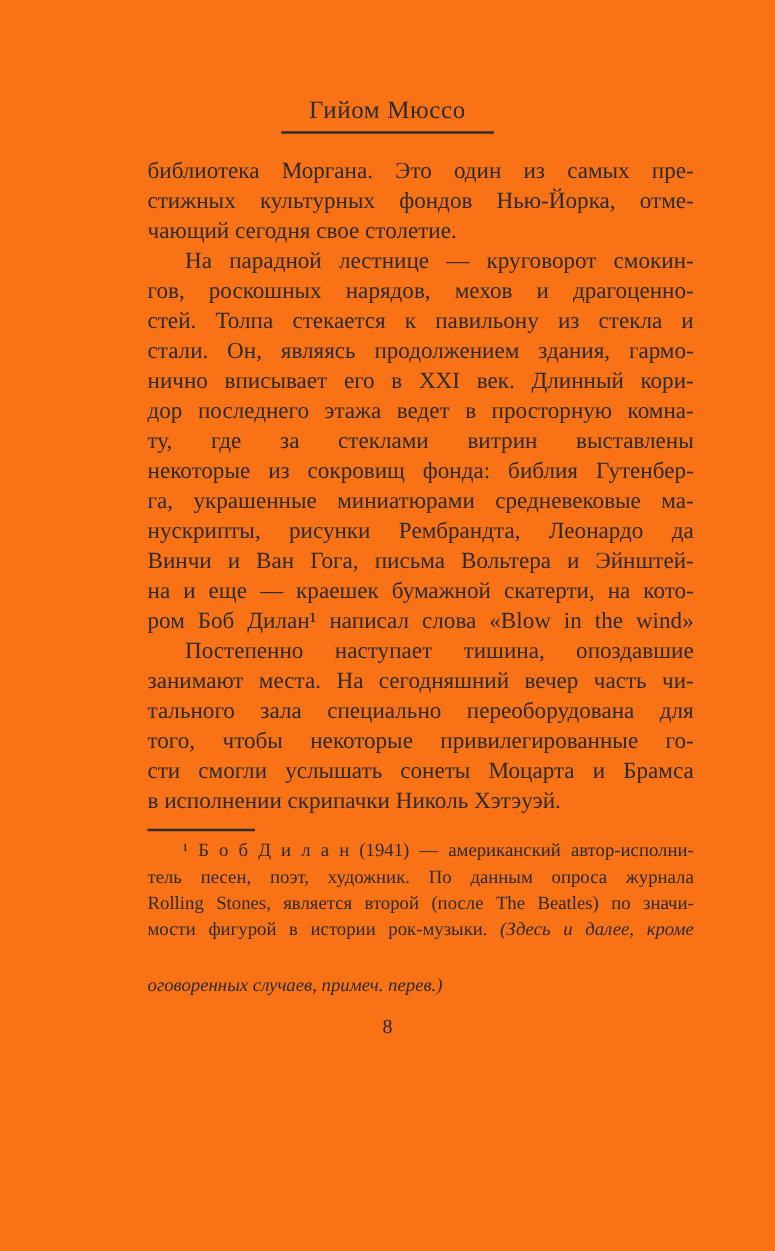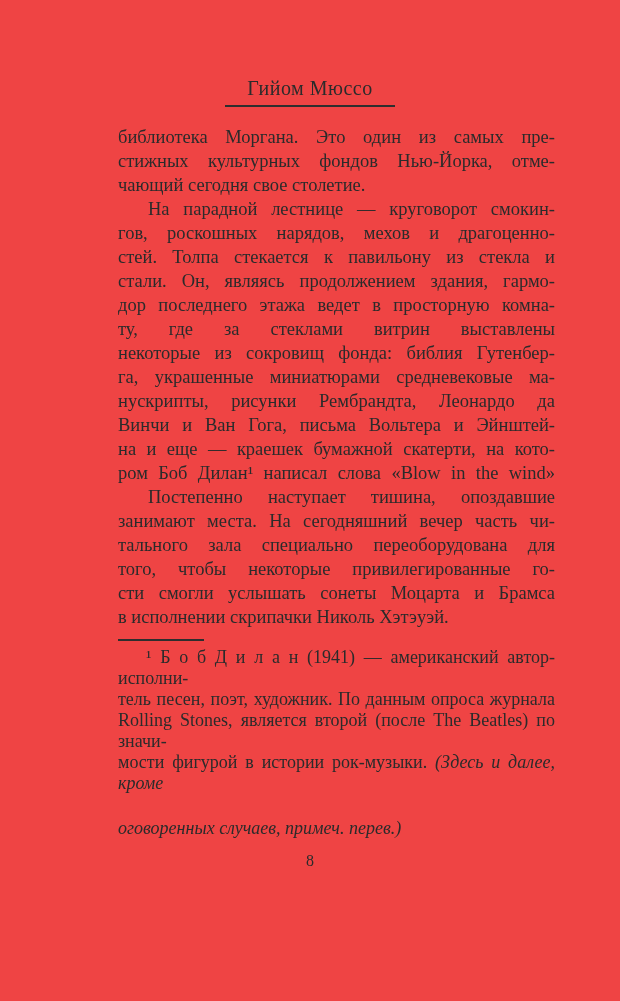--- a/index.html
+++ b/index.html
@@ -7,7 +7,7 @@
     position: relative;
     width: 620px;
     height: 1001px;
-    background: #ef4444;
+    background: #f97316;
     overflow: hidden;
     font-family: "Liberation Serif", serif;
     color: #2b2b2b;

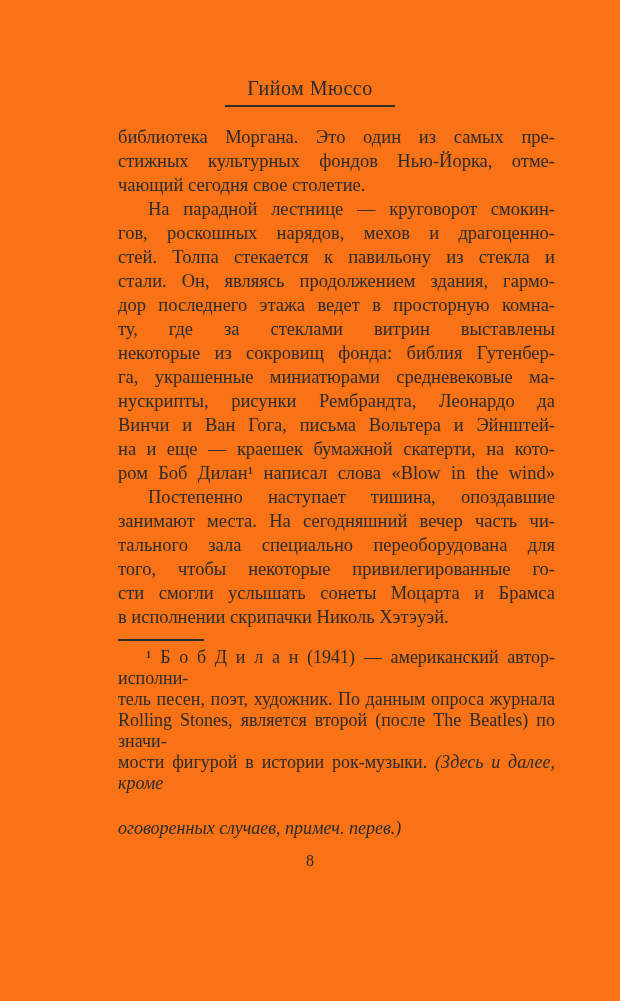--- a/index.html
+++ b/index.html
@@ -93,6 +93,7 @@
       <div class="jline">гов, роскошных нарядов, мехов и драгоценно-</div>
       <div class="jline">стей. Толпа стекается к павильону из стекла и</div>
       <div class="jline">стали. Он, являясь продолжением здания, гармо-</div>
+      <div class="jline">нично вписывает его в XXI век. Длинный кори-</div>
       <div class="jline">дор последнего этажа ведет в просторную комна-</div>
       <div class="jline">ту, где за стеклами витрин выставлены</div>
       <div class="jline">некоторые из сокровищ фонда: библия Гутенбер-</div>

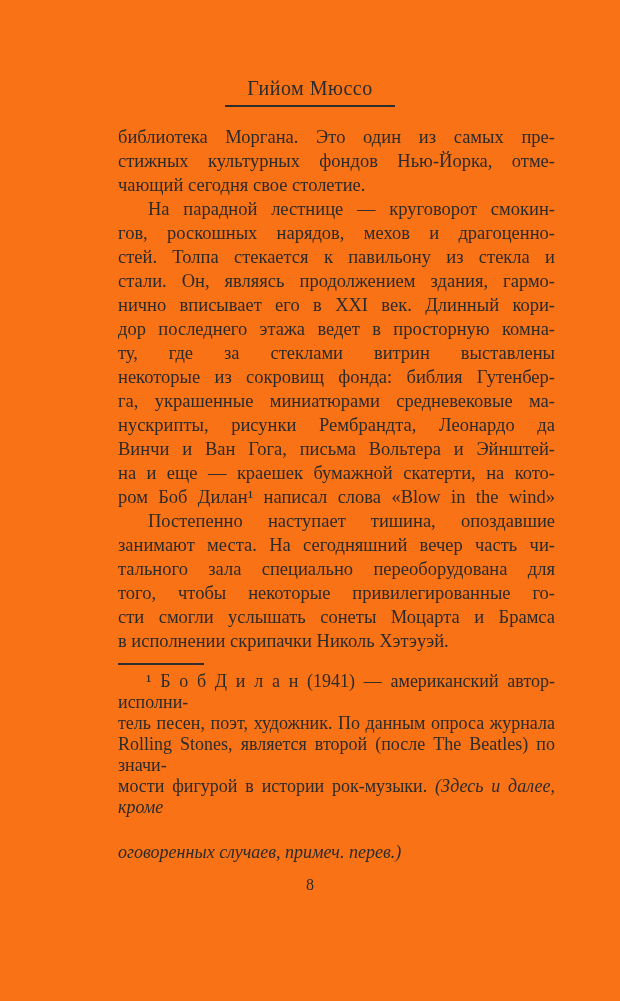--- a/index.html
+++ b/index.html
@@ -52,7 +52,7 @@
     margin-left: 118px;
   }
   .fn-line {
-    font-size: 18px;
+    font-size: 15px;
     line-height: 21px;
     text-align: justify;
     text-align-last: justify;

